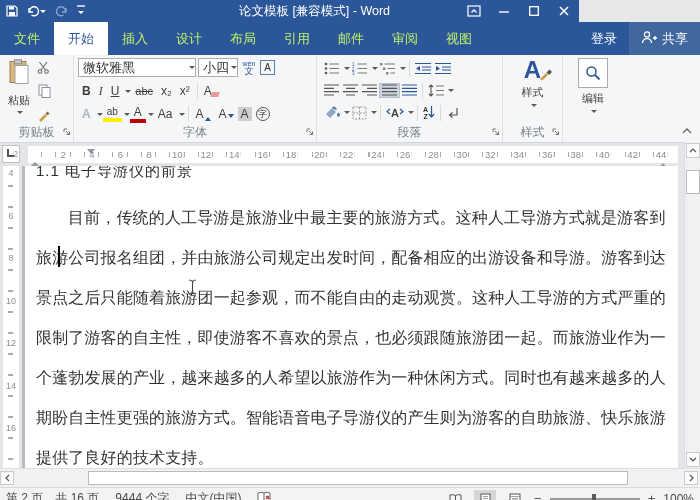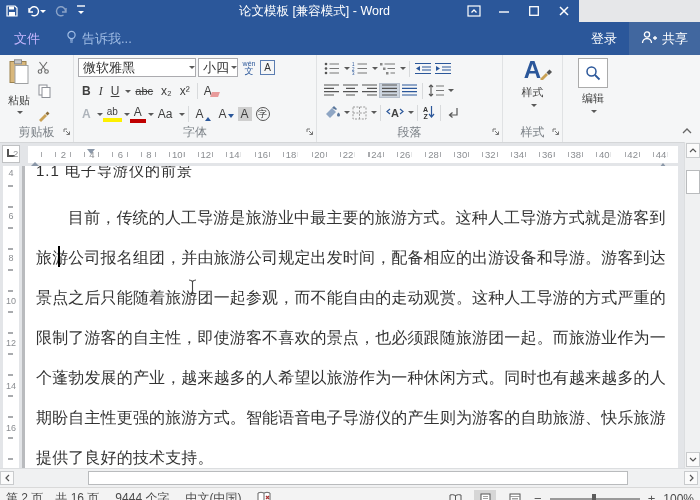--- a/index.html
+++ b/index.html
@@ -19,7 +19,7 @@
 
   
   .tabrow { position:absolute; left:0; top:22px; width:700px; height:33px; background:#2b579a; display:flex; align-items:stretch; font-size:13px; }
-  .tab { color:#c4b5fd; display:flex; align-items:center; padding:0 14px; white-space:nowrap; }
+  .tab { color:#bef264; display:flex; align-items:center; padding:0 14px; white-space:nowrap; }
   .tab.active { background:#fff; color:#2b579a; }
   .tellme { display:flex; align-items:center; gap:5px; color:#9fbce4; padding:0 12px; }
   .tr-spacer { flex:1; }

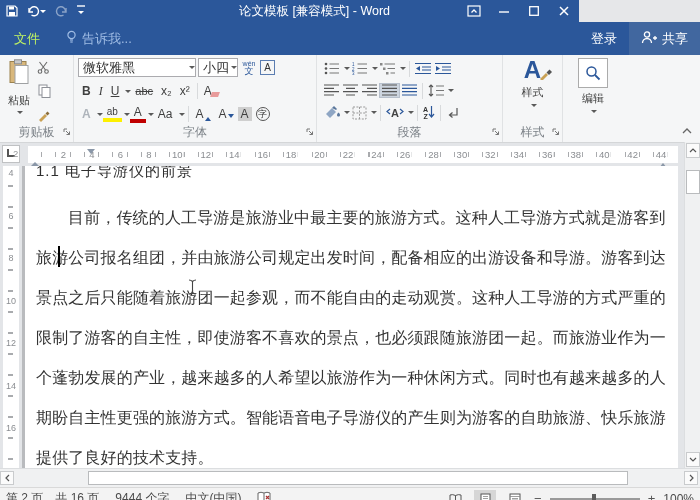--- a/index.html
+++ b/index.html
@@ -193,6 +193,17 @@
 
   <div class="tabrow">
     <div class="tab">文件</div>
+    <div style="display:flex">
+
+    <div class="tab active">开始</div>
+        <div class="tab">插入</div>
+        <div class="tab">设计</div>
+        <div class="tab">布局</div>
+        <div class="tab">引用</div>
+        <div class="tab">邮件</div>
+        <div class="tab">审阅</div>
+        <div class="tab">视图</div>
+      </div>
     <div class="tellme">
       <span><svg width="11" height="14" viewBox="0 0 11 14">
             <circle cx="5.5" cy="5" r="3.6" fill="none" stroke="#9fbce4" stroke-width="1.2"></circle>

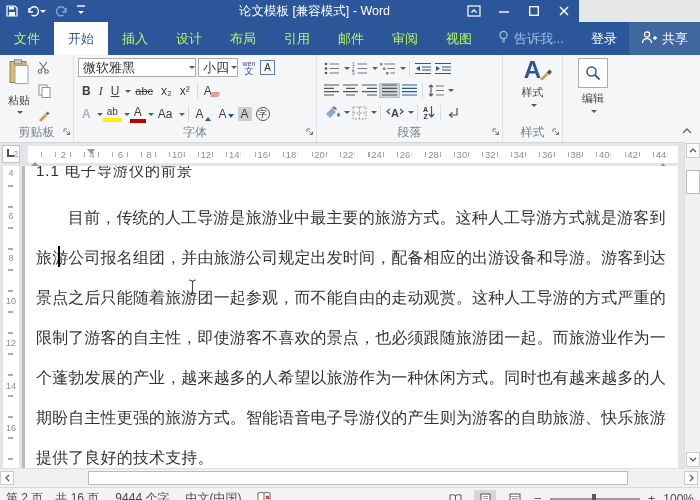--- a/index.html
+++ b/index.html
@@ -204,14 +204,6 @@
         <div class="tab">审阅</div>
         <div class="tab">视图</div>
       </div>
-    <div class="tellme">
-      <span><svg width="11" height="14" viewBox="0 0 11 14">
-            <circle cx="5.5" cy="5" r="3.6" fill="none" stroke="#9fbce4" stroke-width="1.2"></circle>
-            <line x1="4" y1="10" x2="7" y2="10" stroke="#9fbce4" stroke-width="1.2"></line>
-            <line x1="4.3" y1="12" x2="6.7" y2="12" stroke="#9fbce4" stroke-width="1.2"></line>
-          </svg></span>
-      <span>告诉我...</span>
-    </div>
     <div class="tr-spacer"></div>
     <div class="signin">登录</div>
     <div class="share">

